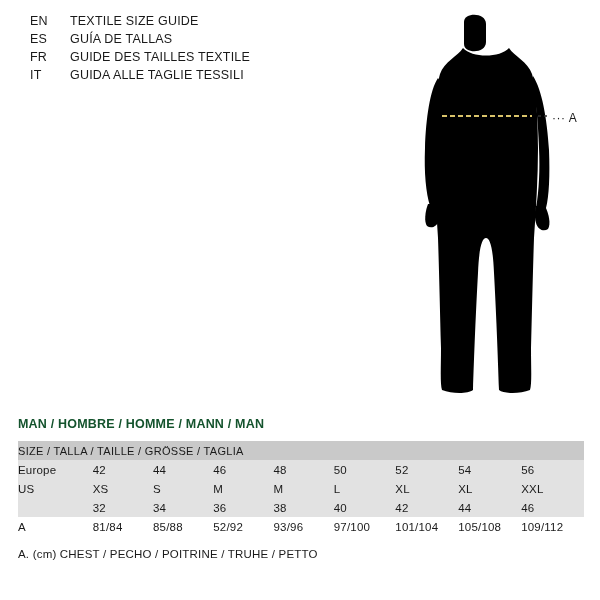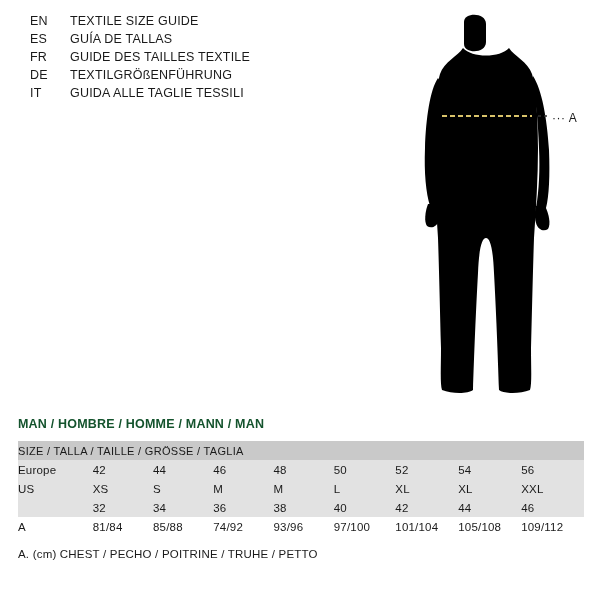--- a/index.html
+++ b/index.html
@@ -156,10 +156,6 @@
     <div class="lang-row">
       <span class="lang-code">FR</span>
       <span class="lang-text">GUIDE DES TAILLES TEXTILE</span>
-    </div>
-    <div class="lang-row">
-      <span class="lang-code">DE</span>
-      <span class="lang-text">TEXTILGRÖßENFÜHRUNG</span>
     </div>
     <div class="lang-row">
       <span class="lang-code">IT</span>

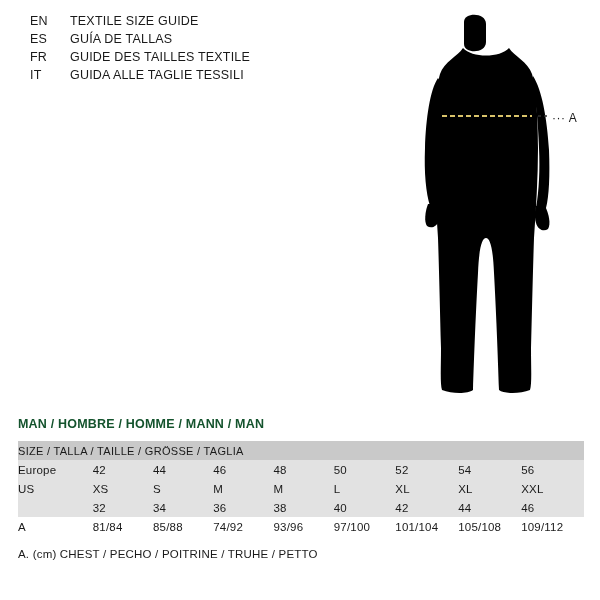--- a/index.html
+++ b/index.html
@@ -252,7 +252,7 @@
         <td class="label-col">A</td>
         <td class="val-col">81/84</td>
         <td class="val-col">85/88</td>
-        <td class="val-col">74/92</td>
+        <td class="val-col">52/92</td>
         <td class="val-col">93/96</td>
         <td class="val-col">97/100</td>
         <td class="val-col">101/104</td>

